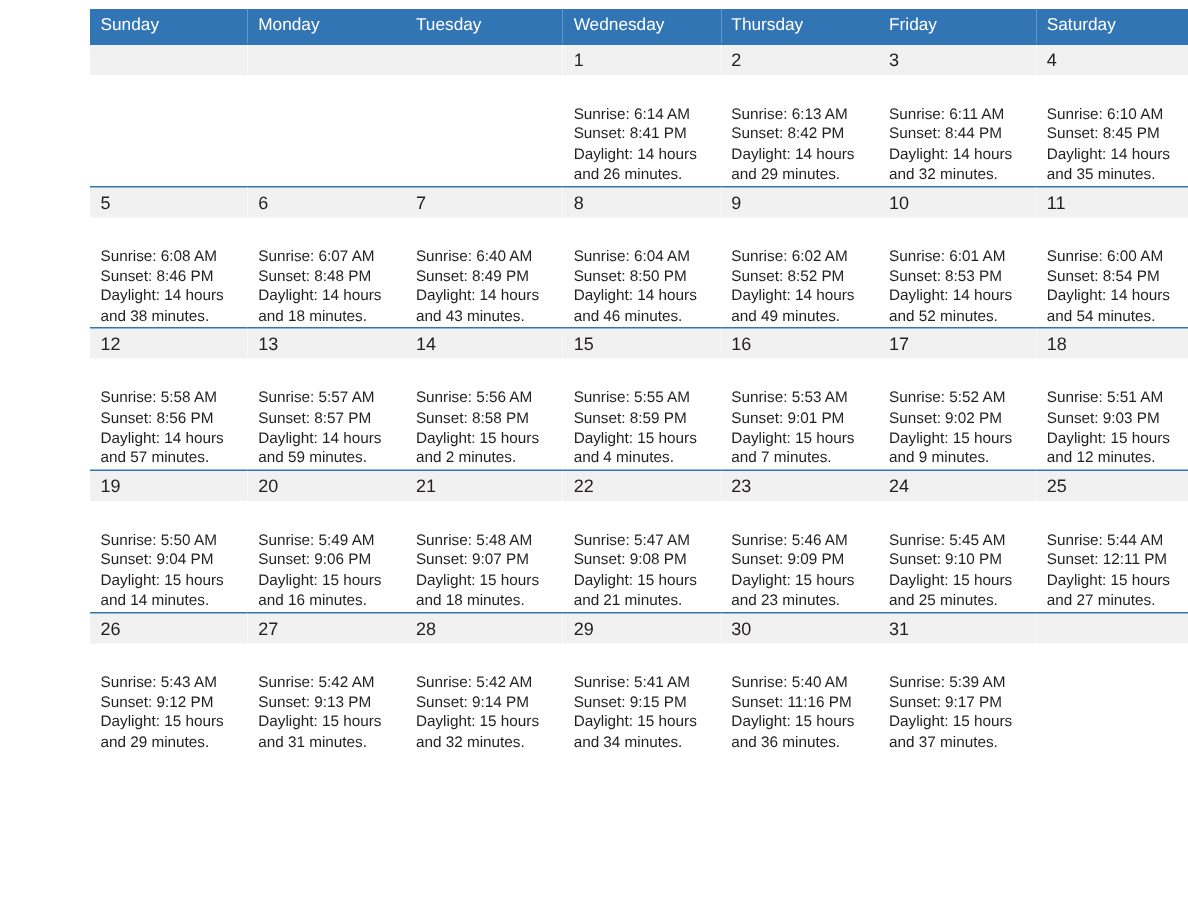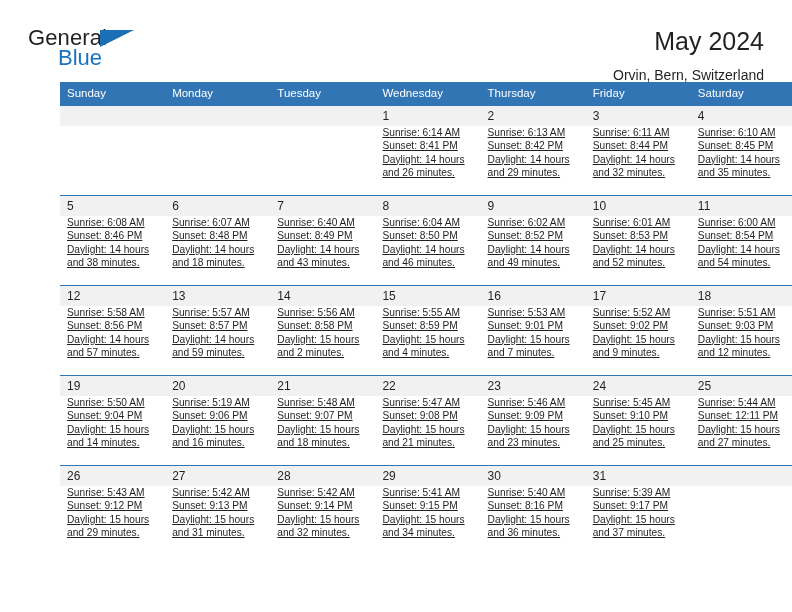--- a/index.html
+++ b/index.html
@@ -125,17 +125,6 @@
 
 <div class="page">
 
-  <div class="topbar">
-    <div class="logo">
-      <span class="logo-general">General</span>
-      <span class="logo-tri"></span>
-      <span class="logo-blue">Blue</span>
-    </div>
-    <div class="titleblock">
-      <div class="cal-title">May 2024</div>
-      <div class="cal-sub">Orvin, Bern, Switzerland</div>
-    </div>
-  </div>
 
   <table class="calendar">
     <thead>

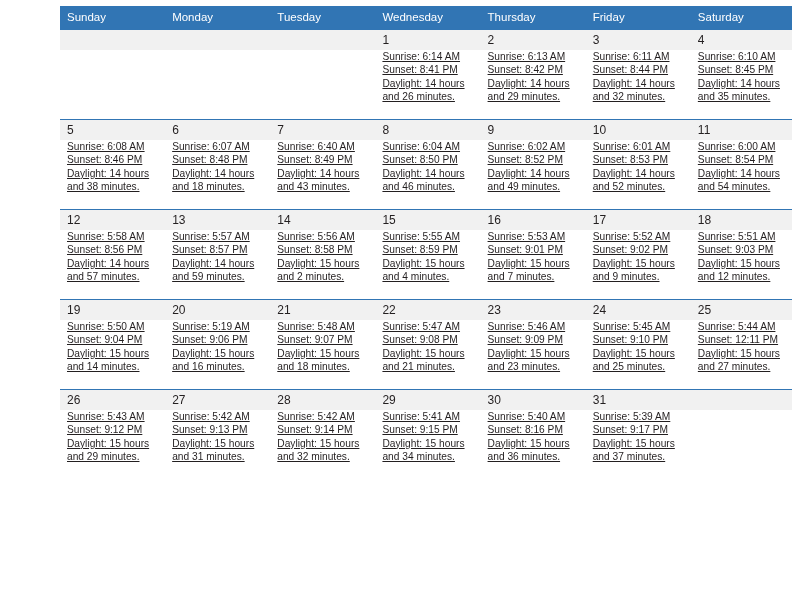--- a/index.html
+++ b/index.html
@@ -112,11 +112,10 @@
   }
   td.empty .daynum { background: #f1f1f1; }
   .info {
-    padding: 0 4px 0 7px;
+    padding: 20px 4px 0 7px;
     font-size: 10.2px;
     line-height: 13.4px;
     color: #231f20;
-    text-decoration: underline;
   }
   .info div { white-space: nowrap; }
 </style>

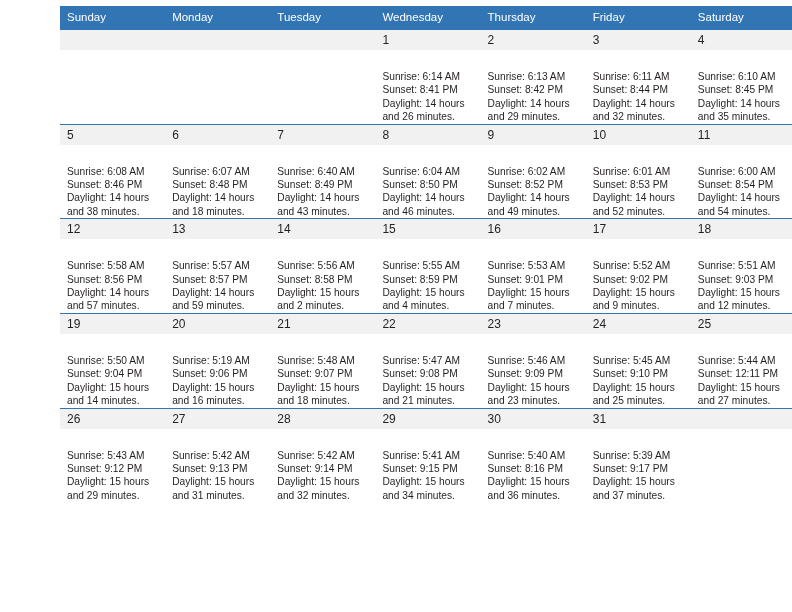--- a/index.html
+++ b/index.html
@@ -328,7 +328,7 @@
           <td>
             <div class="daynum">20</div>
             <div class="info">
-              <div>Sunrise: 5:19 AM</div>
+              <div>Sunrise: 5:49 AM</div>
               <div>Sunset: 9:06 PM</div>
               <div>Daylight: 15 hours</div>
               <div>and 16 minutes.</div>

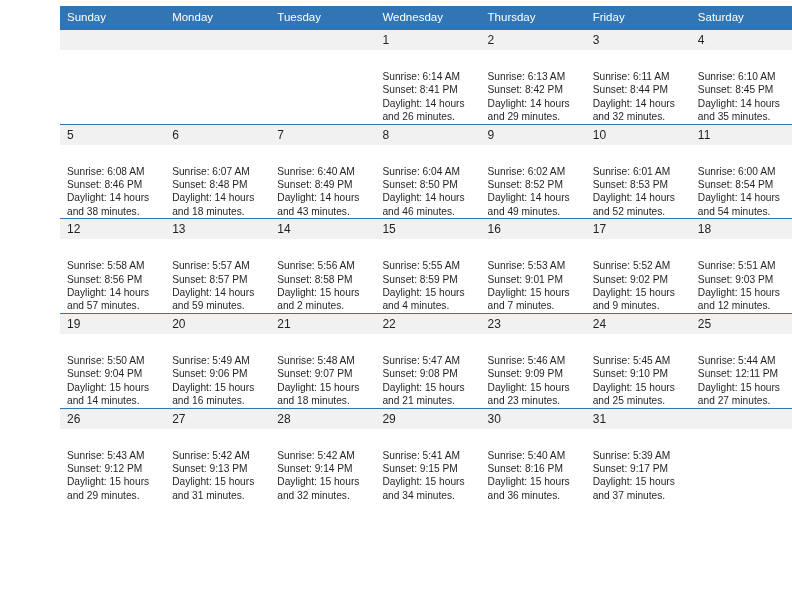--- a/index.html
+++ b/index.html
@@ -421,7 +421,7 @@
             <div class="daynum">30</div>
             <div class="info">
               <div>Sunrise: 5:40 AM</div>
-              <div>Sunset: 8:16 PM</div>
+              <div>Sunset: 11:16 PM</div>
               <div>Daylight: 15 hours</div>
               <div>and 36 minutes.</div>
             </div>

